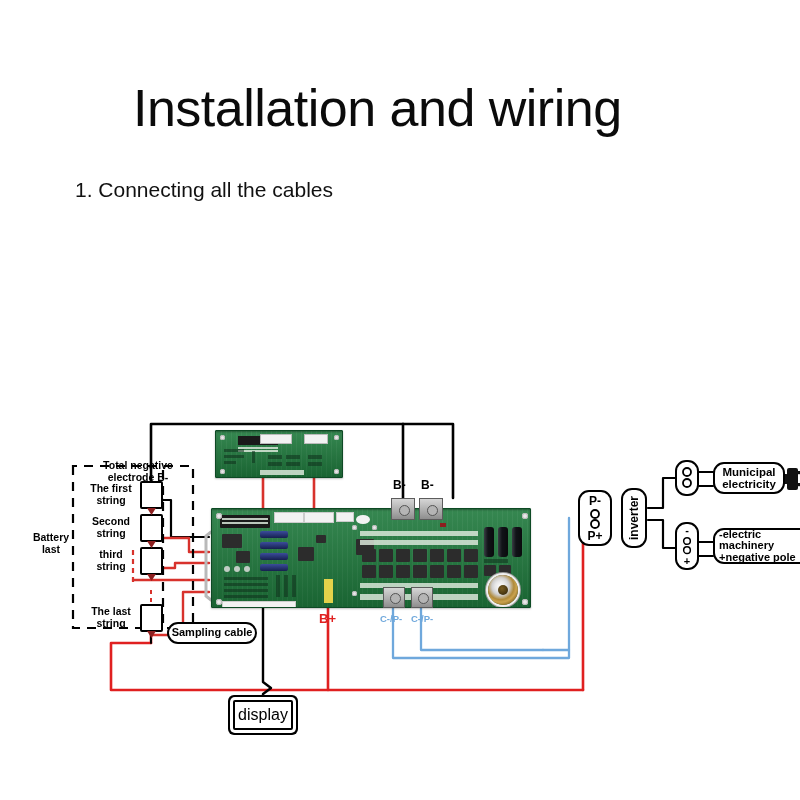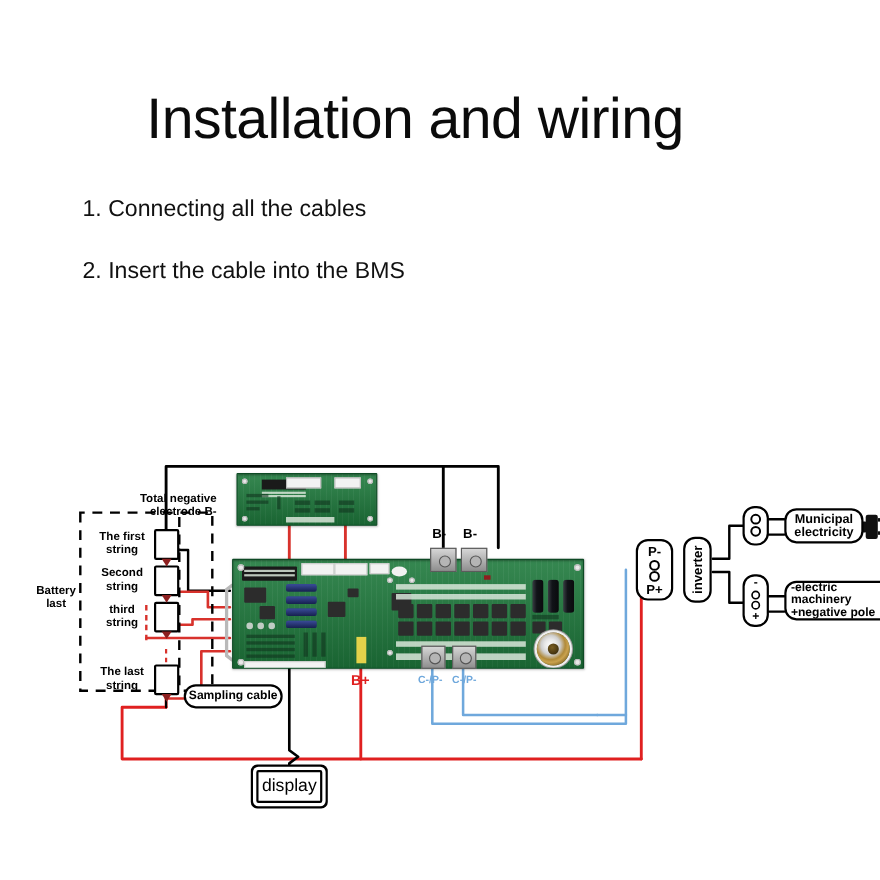--- a/index.html
+++ b/index.html
@@ -89,7 +89,6 @@
   <div class="title">Installation and wiring</div>
 
   <div class="step step-1">1. Connecting all the cables</div>
-  <div class="step step-2">2. Insert the cable into the BMS</div>
 
   <div id="diagram">
 

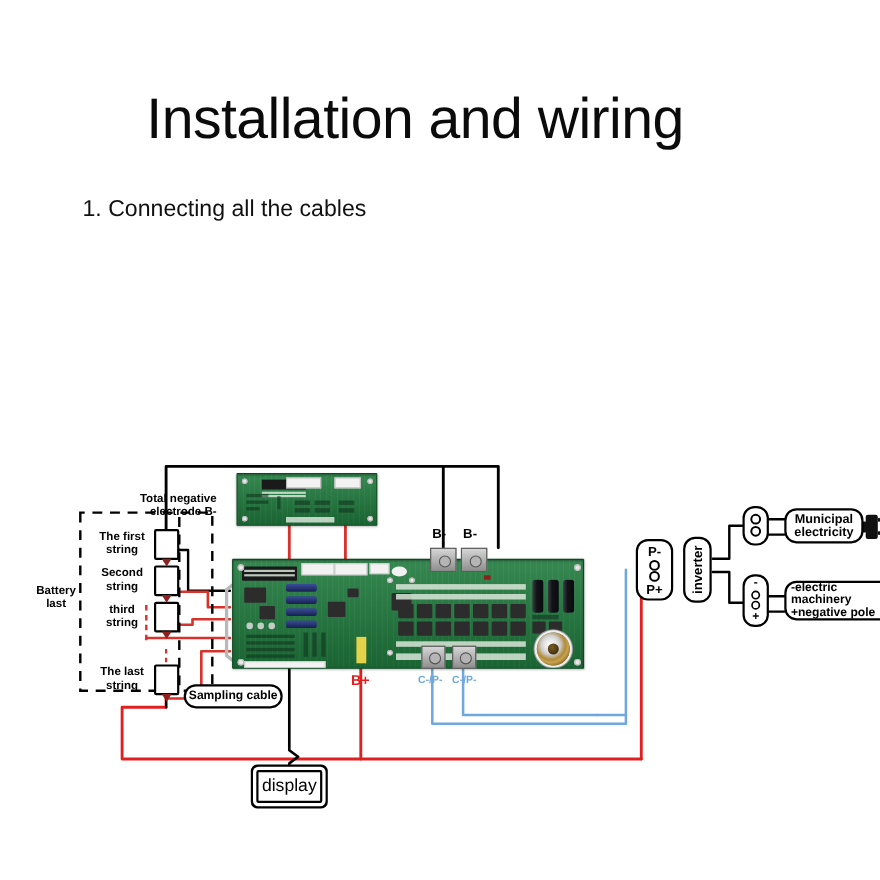--- a/index.html
+++ b/index.html
@@ -312,7 +312,7 @@
         <div class="hole"></div>
       </div>
 
-    <div class="plain" style="left:56px;top:48px;width:118px;text-align:right;">Total negative
+    <div class="plain" style="left:56px;top:60px;width:118px;">Total negative
 electrode B-</div>
 
 

